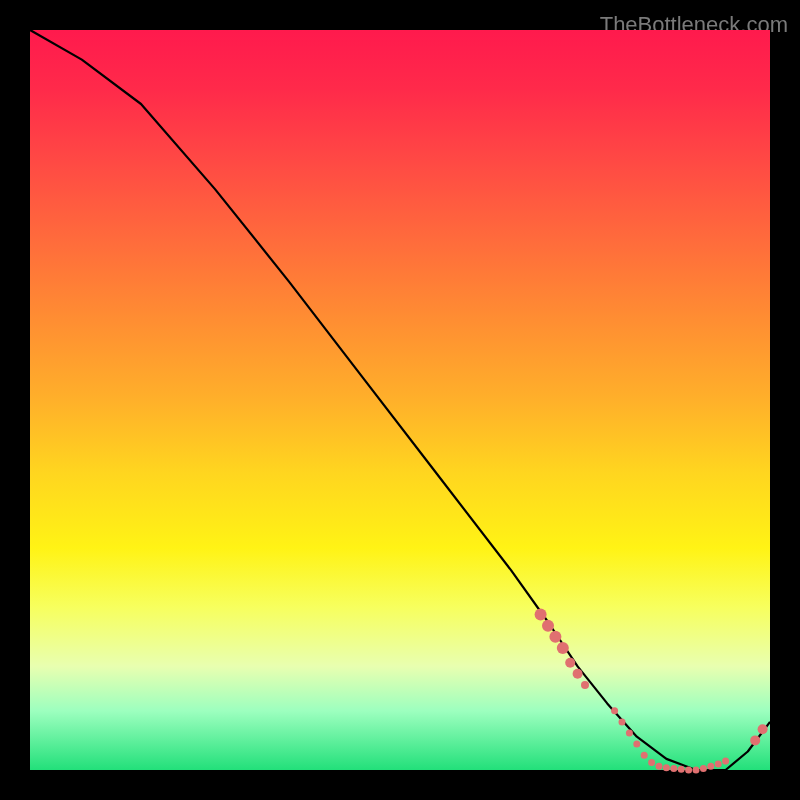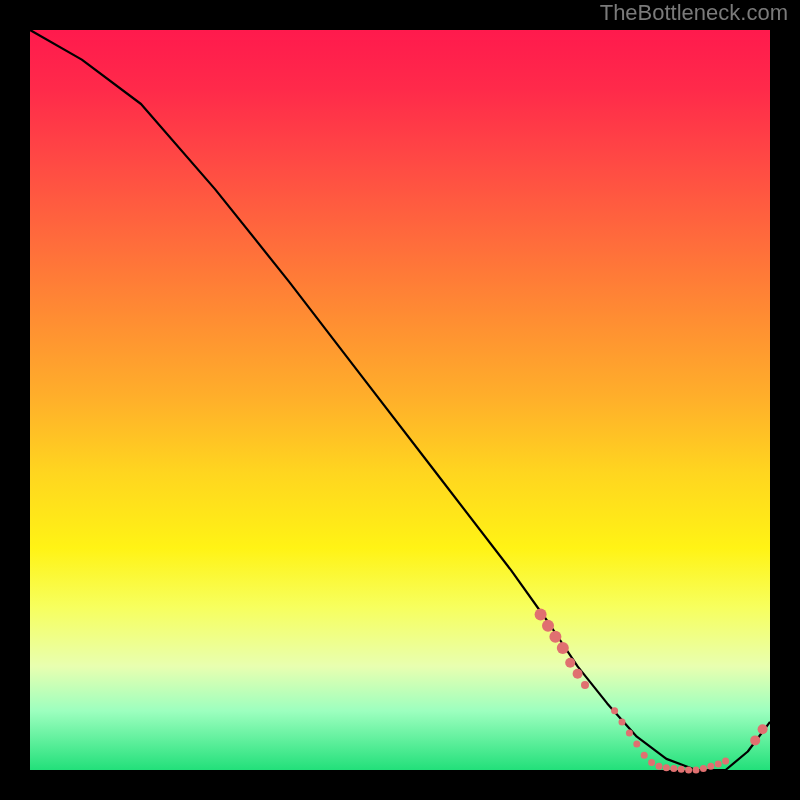--- a/index.html
+++ b/index.html
@@ -19,7 +19,7 @@
   }
   .attribution {
     position: absolute;
-    top: 0;
+    top: 12px;
     right: 12px;
     color: #7a7a7a;
     font-size: 22px;

